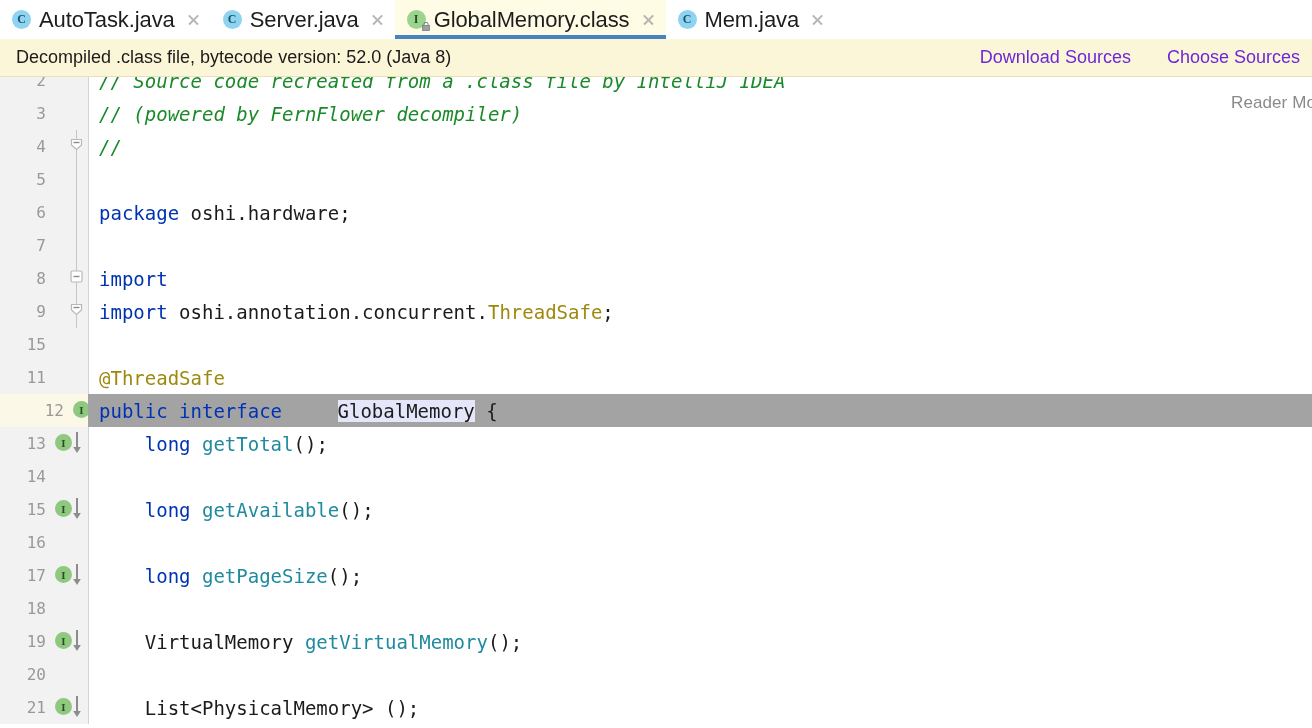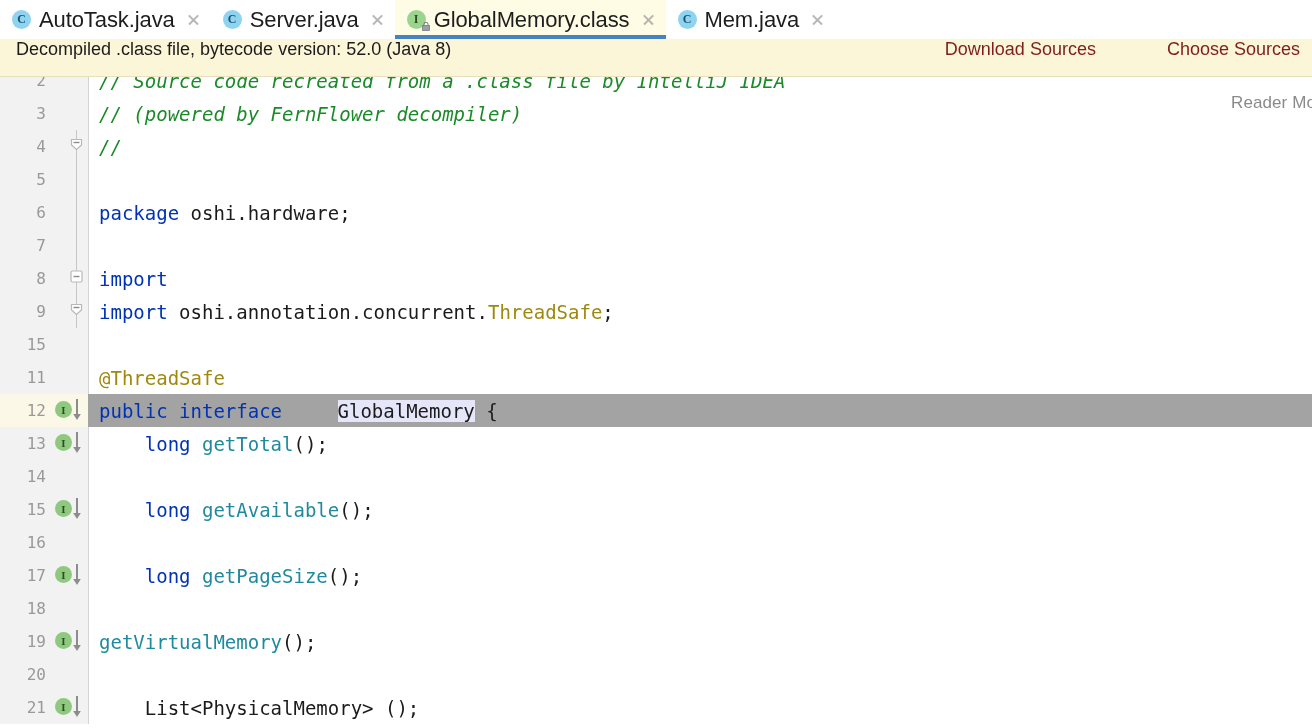--- a/index.html
+++ b/index.html
@@ -99,10 +99,9 @@
     background: #fcf6d8;
     border-bottom: 1px solid #e8e0bc;
     display: flex;
-    align-items: flex-start;
+    align-items: center;
     padding: 0 12px 0 16px;
     overflow: hidden;
-    gap: 35px;
   }
   .notif-text {
     font-size: 18px;

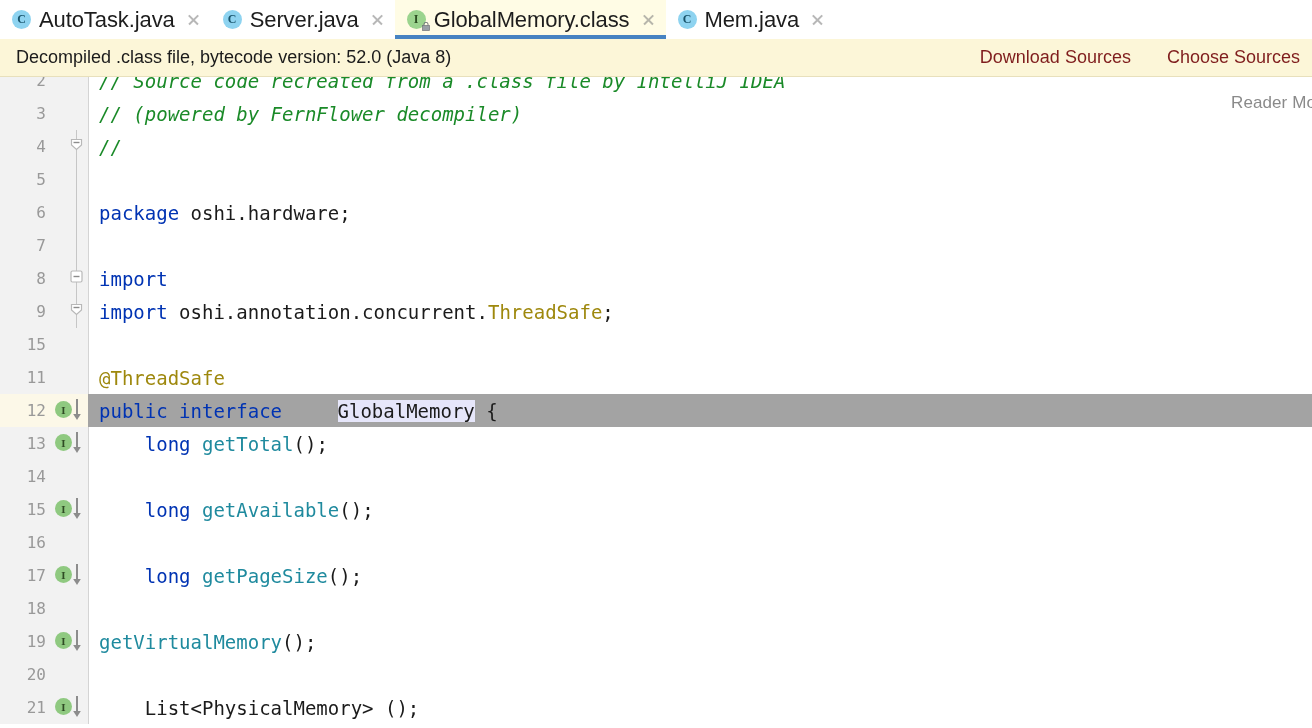--- a/index.html
+++ b/index.html
@@ -112,7 +112,7 @@
   .notif-spacer { flex: 1 1 auto; }
   .notif-link {
     font-size: 18px;
-    color: #7f1d1d;
+    color: #6d28d9;
     white-space: nowrap;
     margin-left: 36px;
     flex: 0 0 auto;

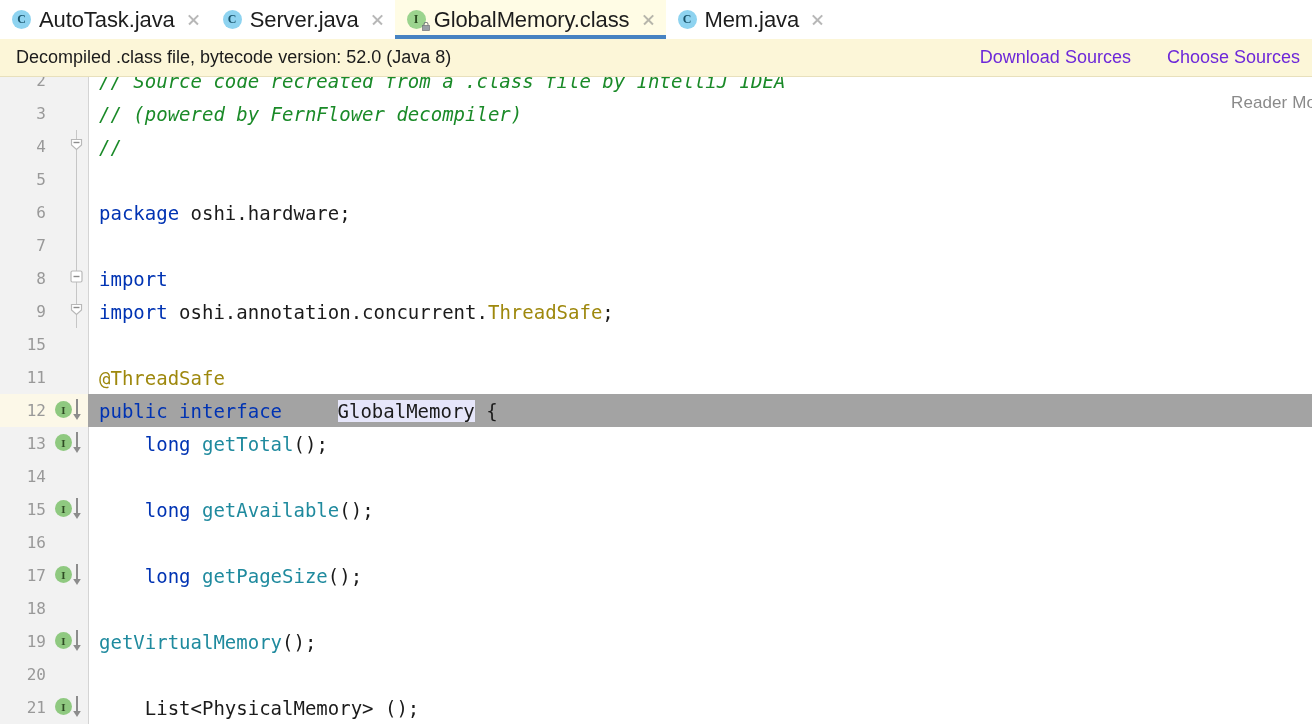--- a/index.html
+++ b/index.html
@@ -139,7 +139,7 @@
     display: flex;
     align-items: center;
   }
-  .row.caret .gutter { background: #fcf8e8; }
+  .row.caret .gutter { background: #fcf8e8; padding-left: 18px; }
   .row.caret .codecell { background: #a3a3a3; }
 
   .gutter {

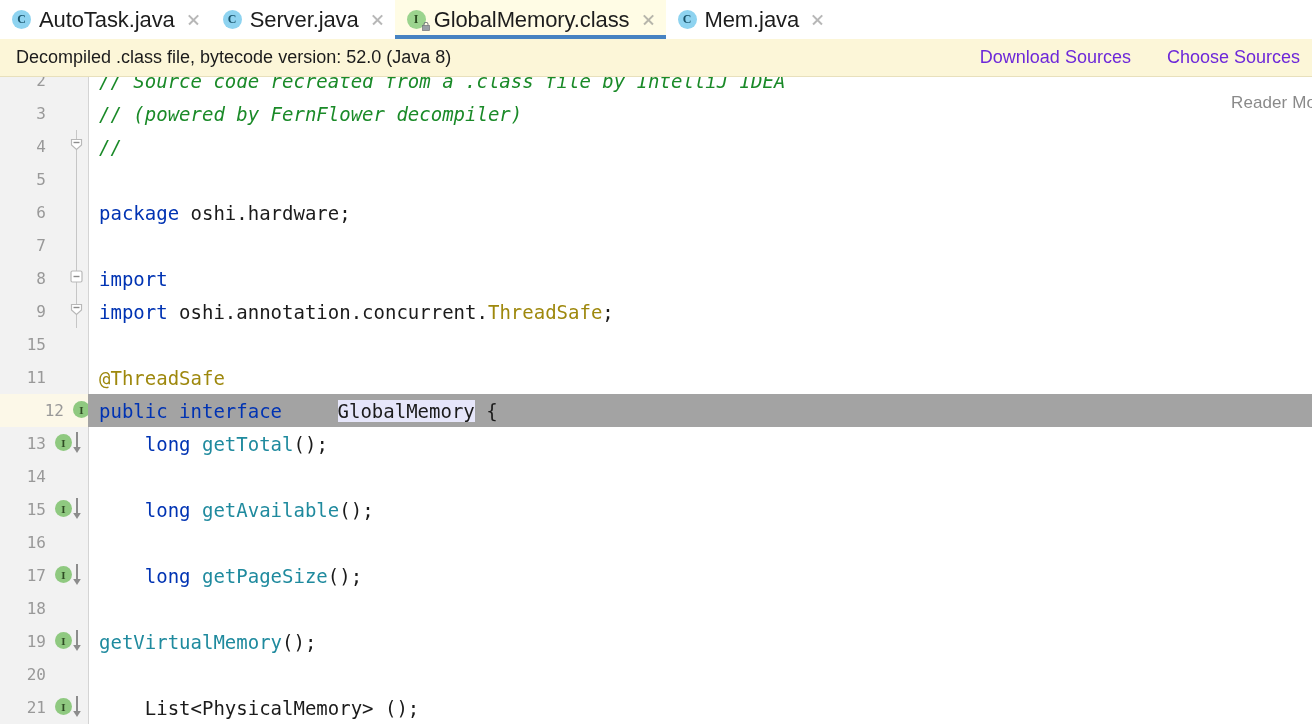--- a/index.html
+++ b/index.html
@@ -514,7 +514,7 @@
             <span class="foldcol"></span>
             <span class="gutter-sep"></span>
           </div>
-          <div class="codecell"><span class="code-text t-method">getVirtualMemory</span><span class="code-text t-plain">();</span></div>
+          <div class="codecell"><span class="code-text t-plain">    VirtualMemory </span><span class="code-text t-method">getVirtualMemory</span><span class="code-text t-plain">();</span></div>
         </div>
         <div class="row">
           <div class="gutter">

